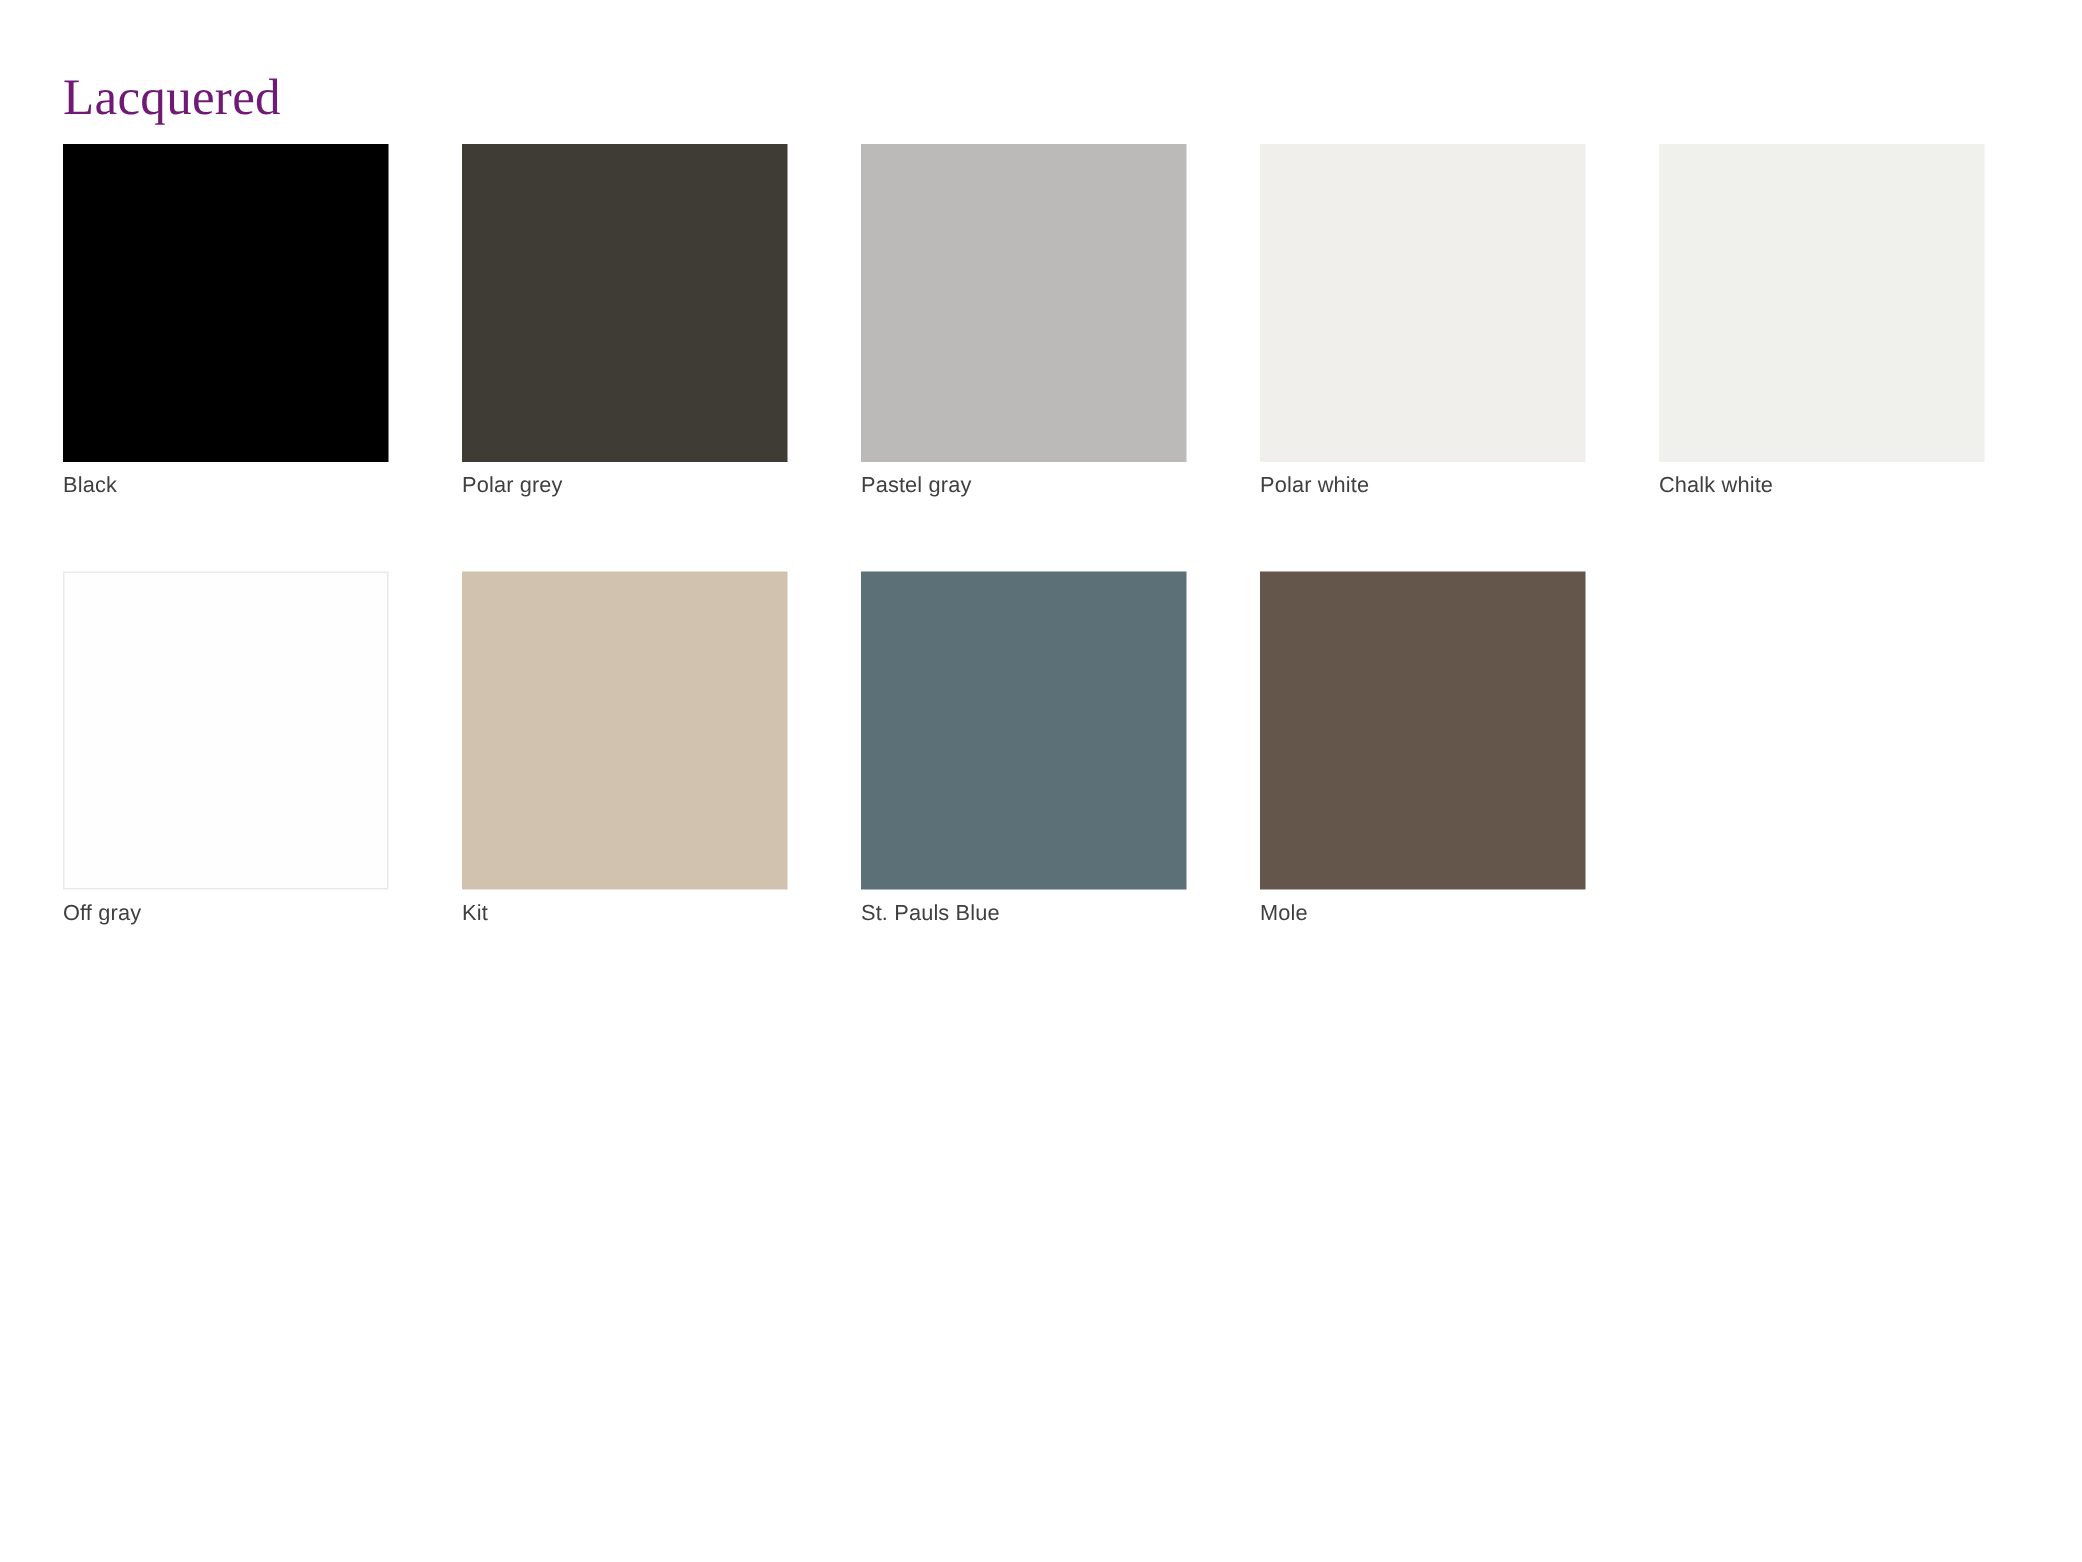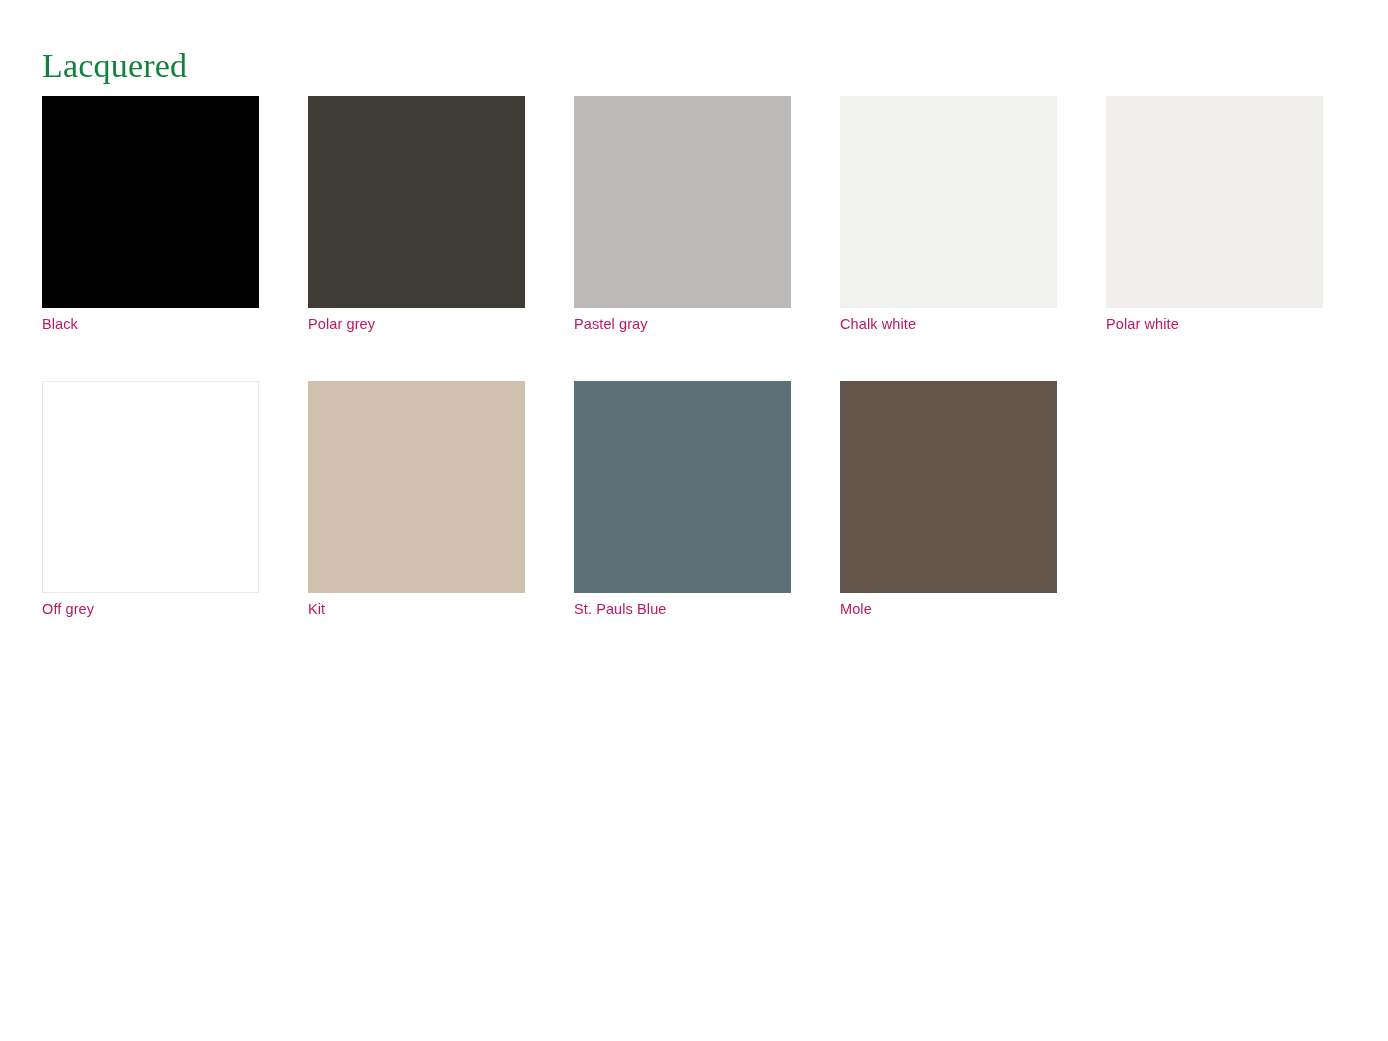--- a/index.html
+++ b/index.html
@@ -30,7 +30,7 @@
     font-size: 34px;
     line-height: 42px;
     font-weight: 400;
-    color: #15803d;
+    color: #701a75;
     letter-spacing: 0.2px;
     white-space: nowrap;
   }

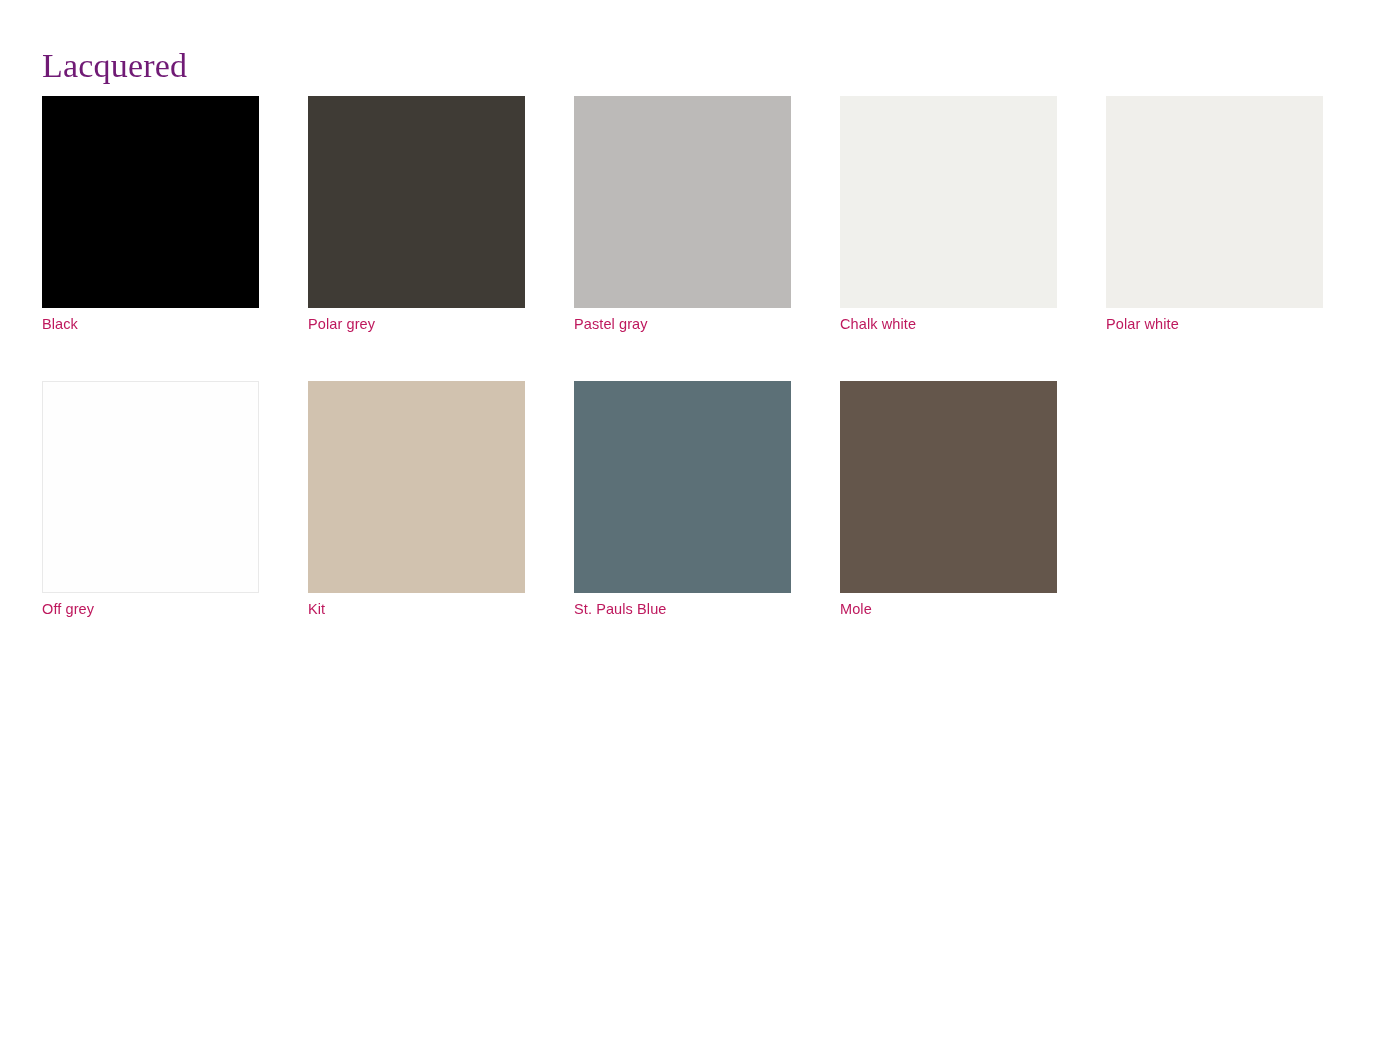--- a/index.html
+++ b/index.html
@@ -62,7 +62,7 @@
     font-family: "Liberation Sans", sans-serif;
     font-size: 14.5px;
     line-height: 20px;
-    color: #be185d;
+    color: #404040;
     letter-spacing: 0.1px;
     white-space: nowrap;
   }

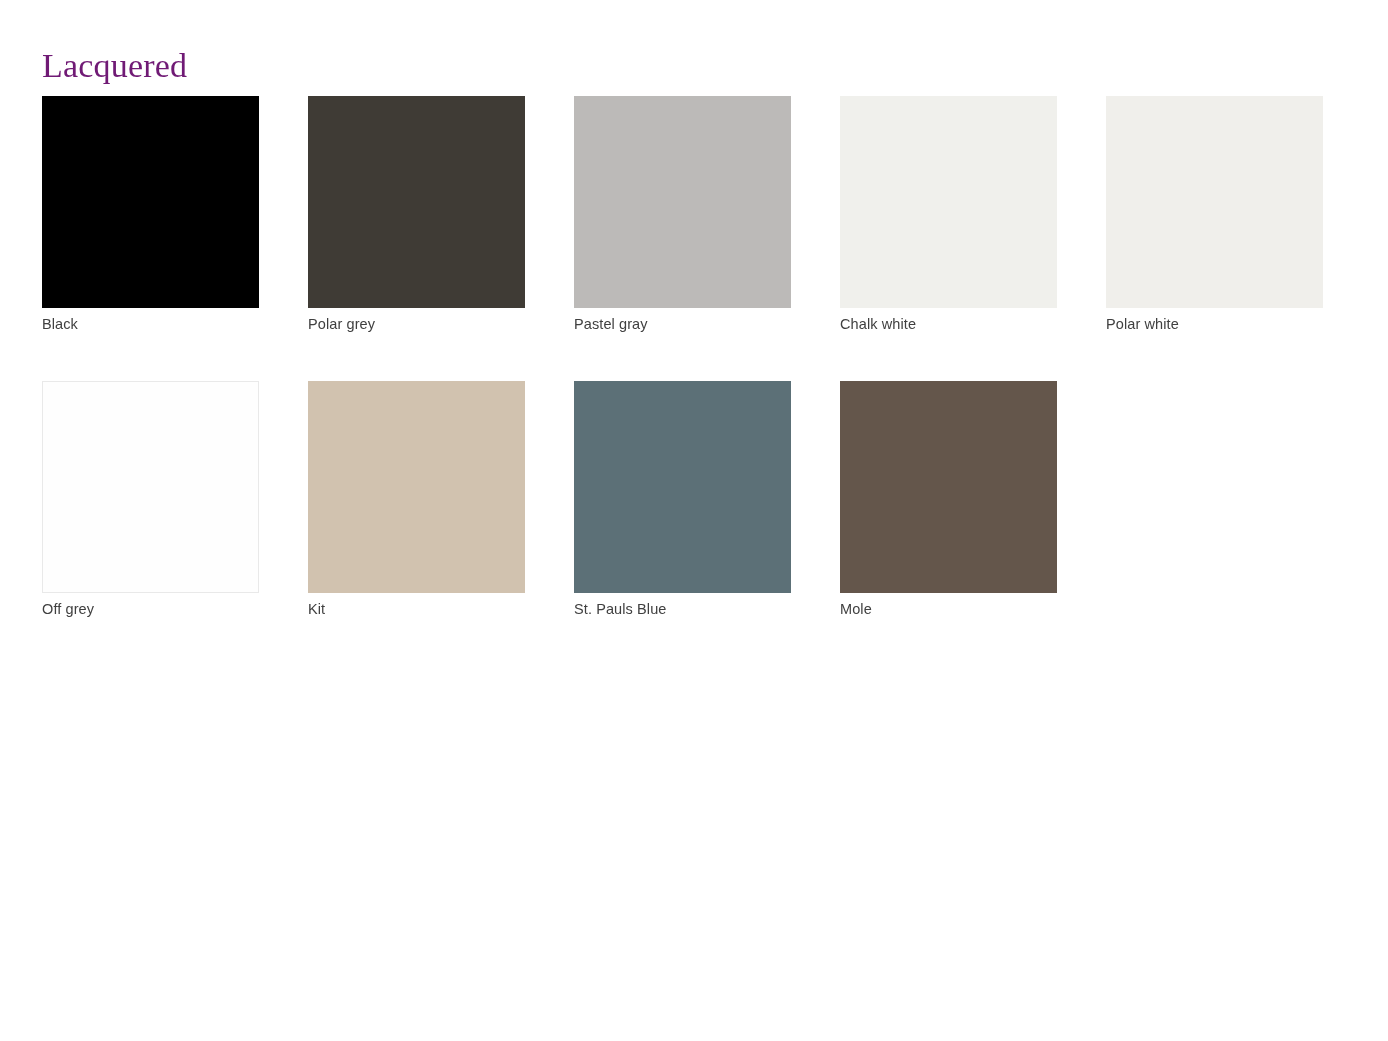--- a/index.html
+++ b/index.html
@@ -88,12 +88,12 @@
         <span class="swatch-label">Pastel gray</span>
       </div>
       <div class="swatch-cell">
+        <div class="swatch-chip" style="background-color: rgb(240, 239, 235);"></div>
+        <span class="swatch-label">Polar white</span>
+      </div>
+      <div class="swatch-cell">
         <div class="swatch-chip" style="background-color: rgb(240, 240, 236);"></div>
         <span class="swatch-label">Chalk white</span>
-      </div>
-      <div class="swatch-cell">
-        <div class="swatch-chip" style="background-color: rgb(240, 239, 235);"></div>
-        <span class="swatch-label">Polar white</span>
       </div>
       <div class="swatch-cell">
         <div class="swatch-chip bordered" style="background-color: rgb(254, 254, 254);"></div>

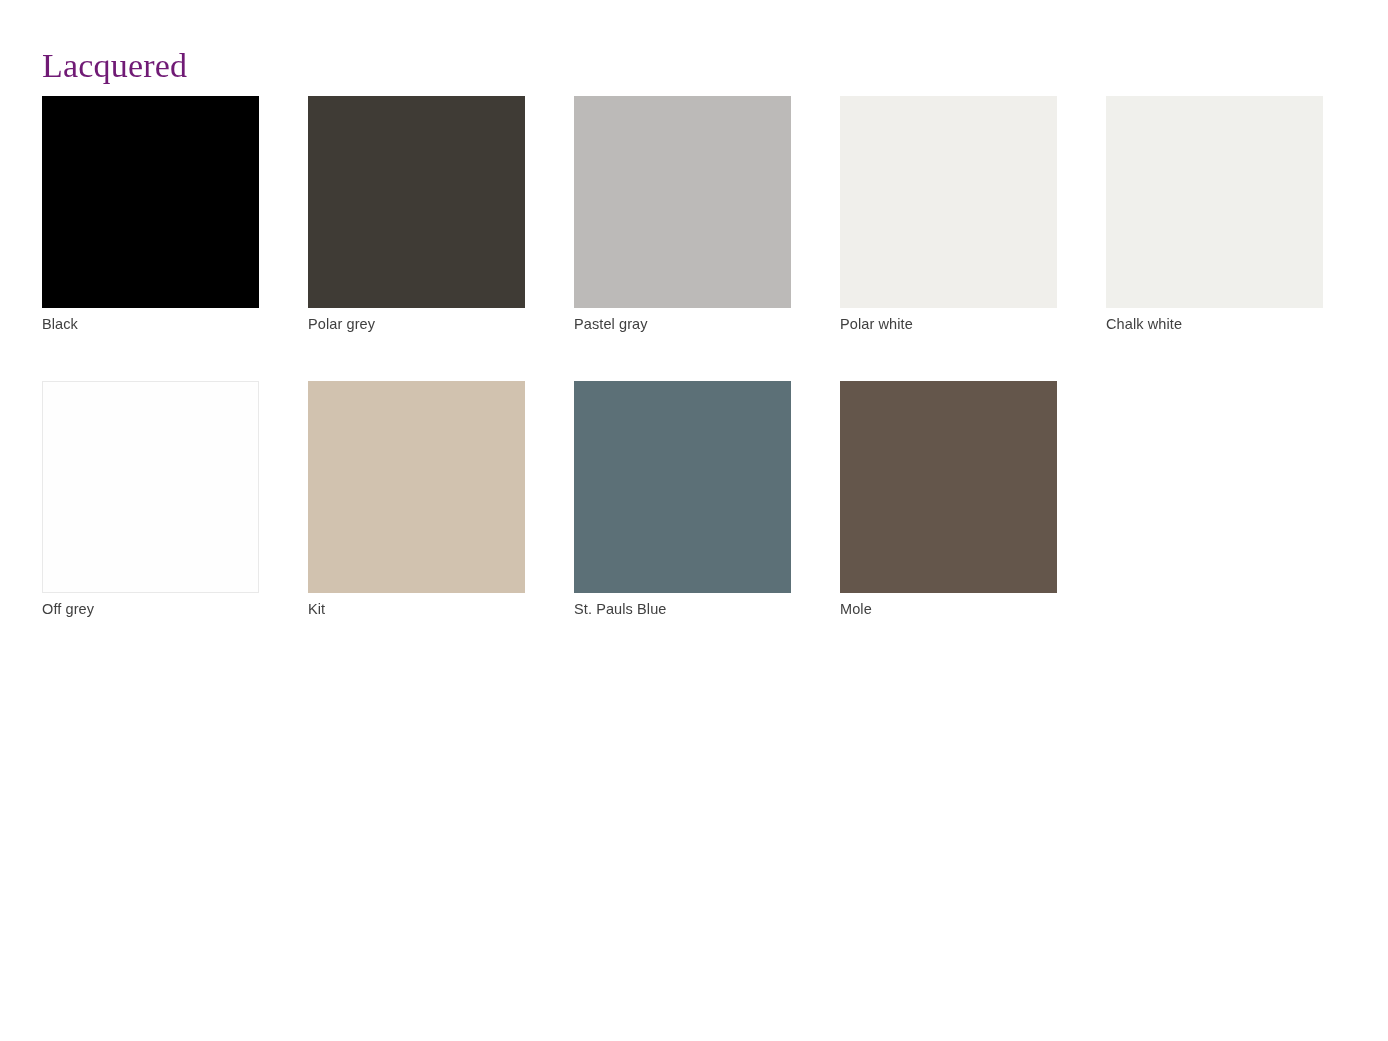--- a/index.html
+++ b/index.html
@@ -97,7 +97,7 @@
       </div>
       <div class="swatch-cell">
         <div class="swatch-chip bordered" style="background-color: rgb(254, 254, 254);"></div>
-        <span class="swatch-label">Off grey</span>
+        <span class="swatch-label">Off gray</span>
       </div>
       <div class="swatch-cell">
         <div class="swatch-chip" style="background-color: rgb(209, 194, 175);"></div>

